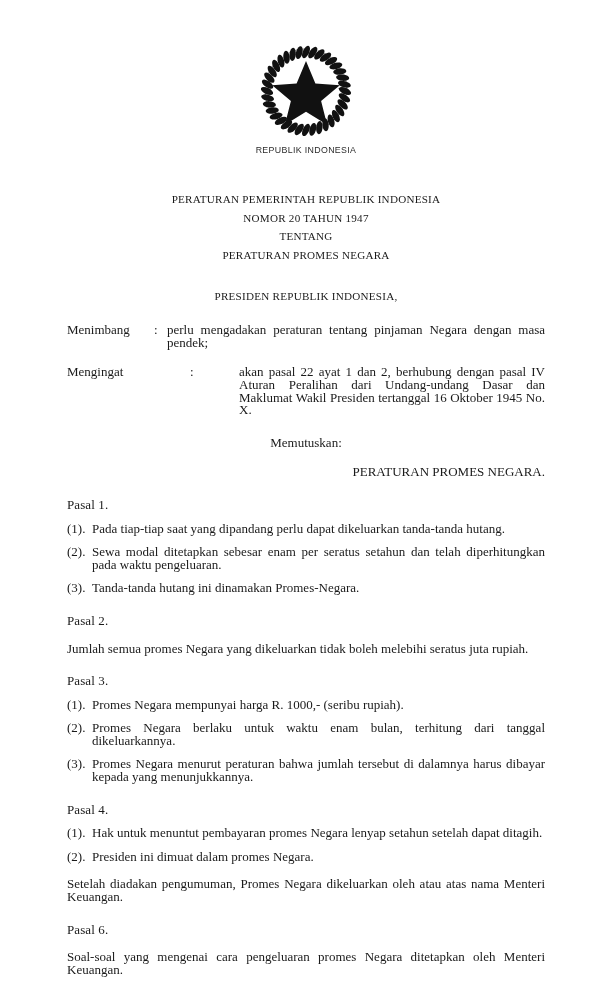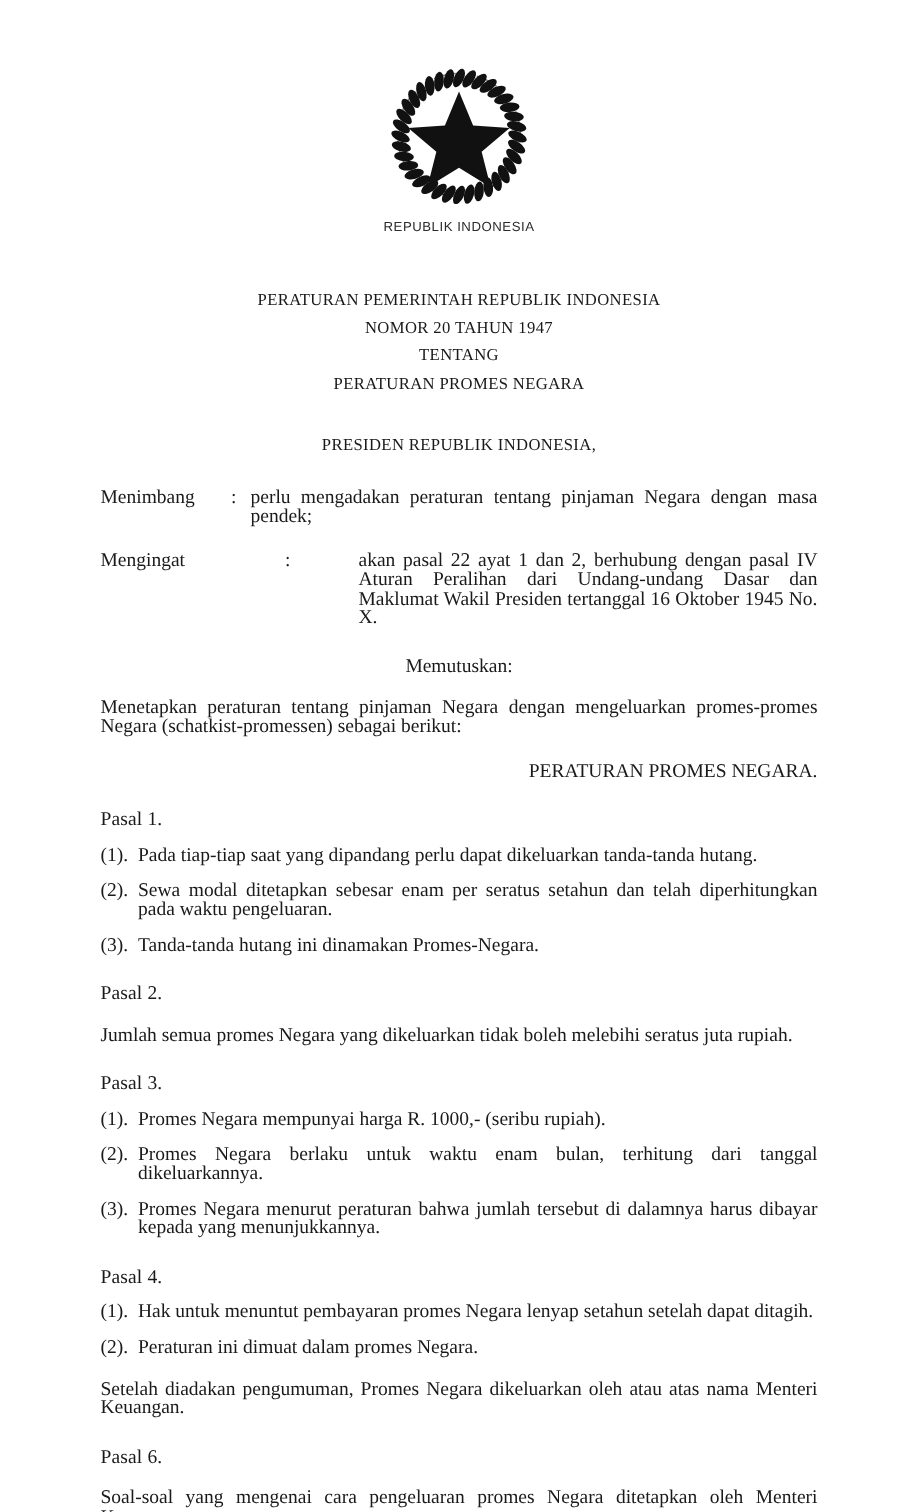--- a/index.html
+++ b/index.html
@@ -293,7 +293,6 @@
 
     <div class="centered">Memutuskan:</div>
 
-    <div class="para">Menetapkan peraturan tentang pinjaman Negara dengan mengeluarkan promes-promes Negara (schatkist-promessen) sebagai berikut:</div>
 
     <div class="centered tight">PERATURAN PROMES NEGARA.</div>
 

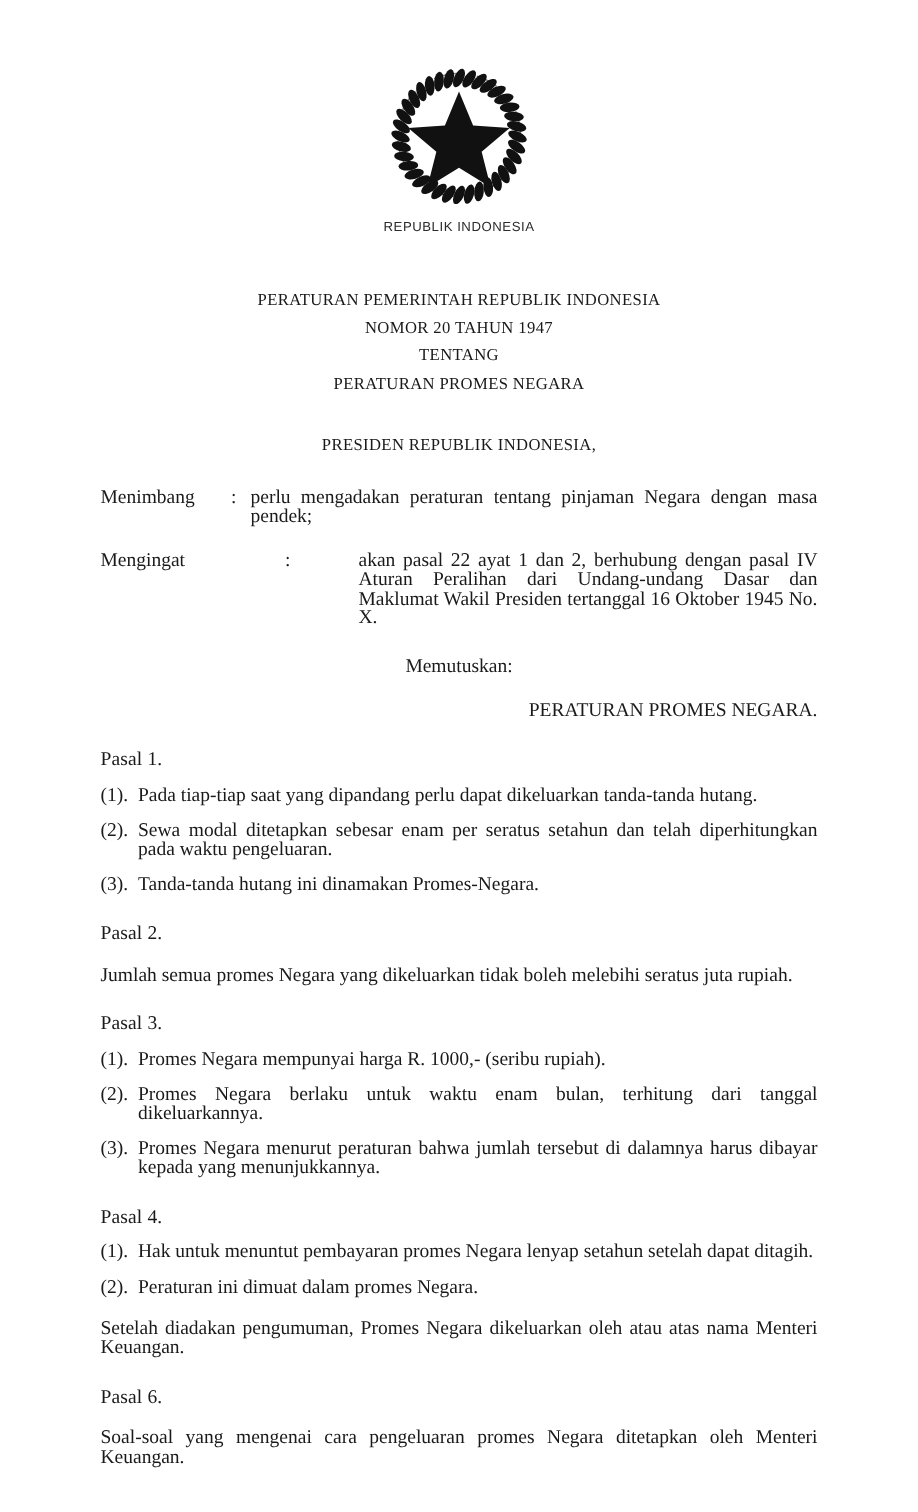--- a/index.html
+++ b/index.html
@@ -334,7 +334,7 @@
     </div>
     <div class="item">
       <div class="item-num">(2).</div>
-      <div class="item-text">Peraturan ini dimuat dalam promes Negara.</div>
+      <div class="item-text">Presiden ini dimuat dalam promes Negara.</div>
     </div>
     <div class="para">Setelah diadakan pengumuman, Promes Negara dikeluarkan oleh atau atas nama Menteri Keuangan.</div>
 

